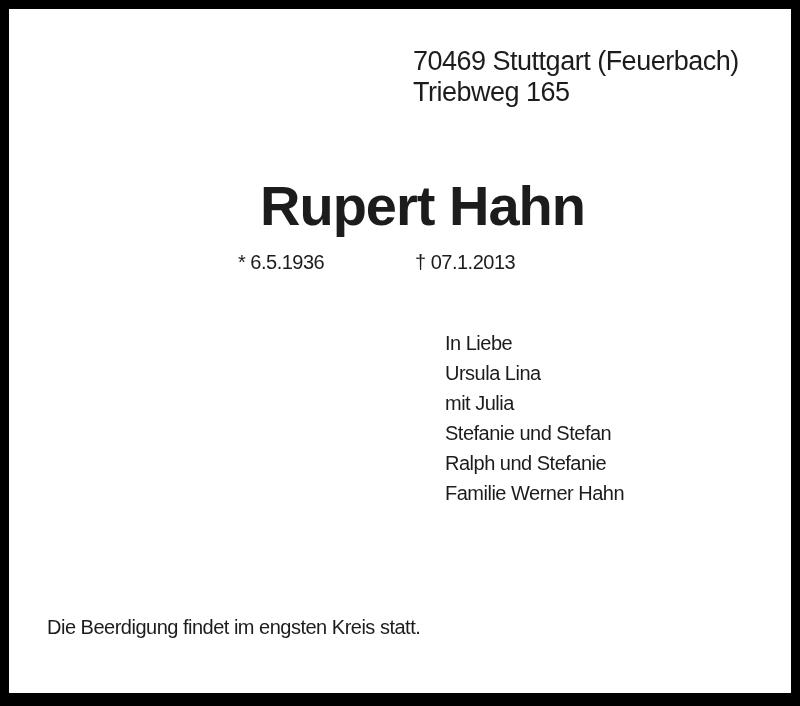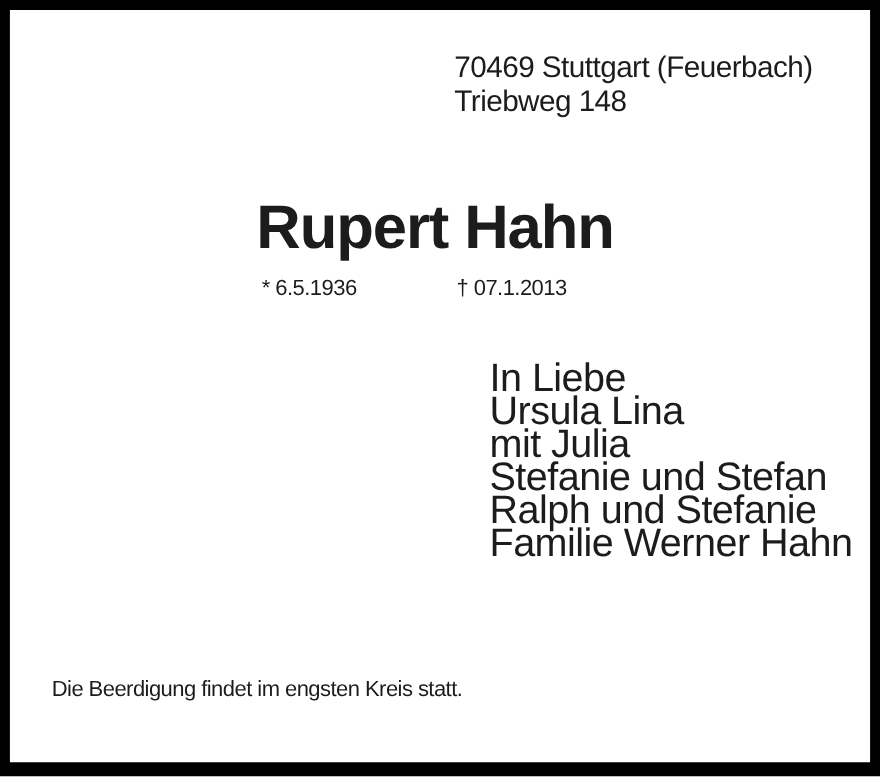--- a/index.html
+++ b/index.html
@@ -73,7 +73,7 @@
 
   <div class="abs address">
     <div>70469 Stuttgart (Feuerbach)</div>
-    <div>Triebweg 148</div>
+    <div>Triebweg 165</div>
   </div>
 
   <div class="abs deceased-name">Rupert Hahn</div>

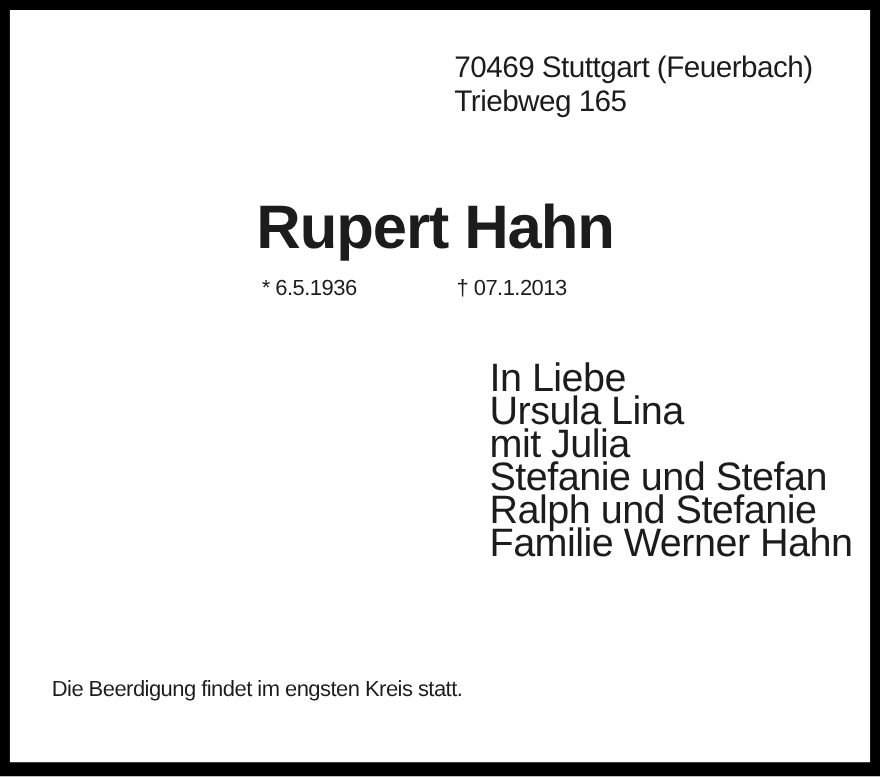--- a/index.html
+++ b/index.html
@@ -37,7 +37,7 @@
   }
 
   .deceased-name {
-    left: 224px;
+    left: 251px;
     top: 169px;
     font-size: 56px;
     line-height: 56px;

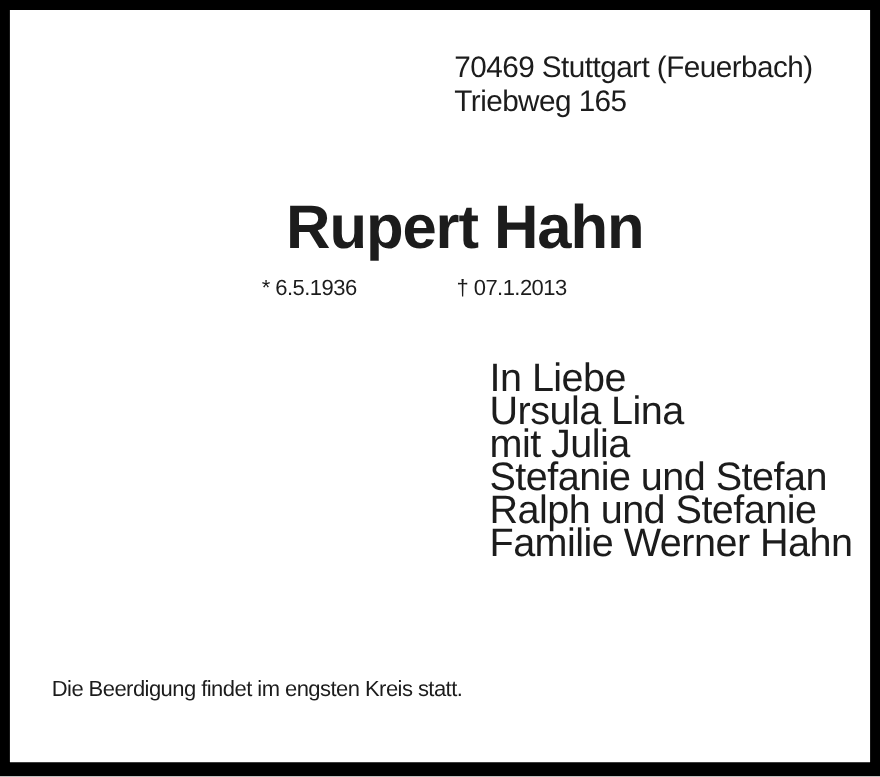--- a/index.html
+++ b/index.html
@@ -52,7 +52,7 @@
   .mourners {
     left: 436px;
     top: 319px;
-    font-size: 36px;
+    font-size: 20px;
     line-height: 30px;
     letter-spacing: -0.5px;
   }

